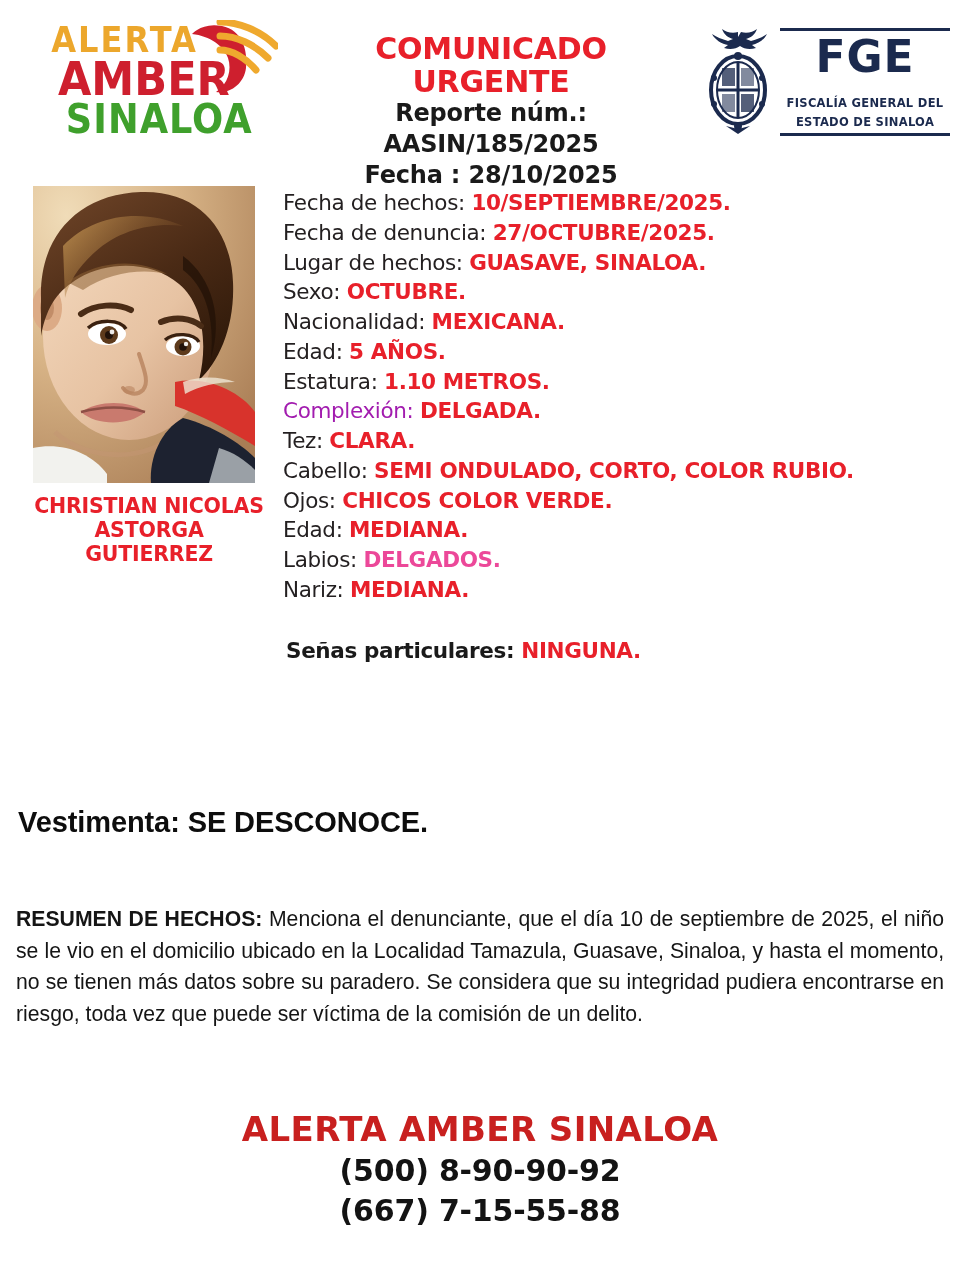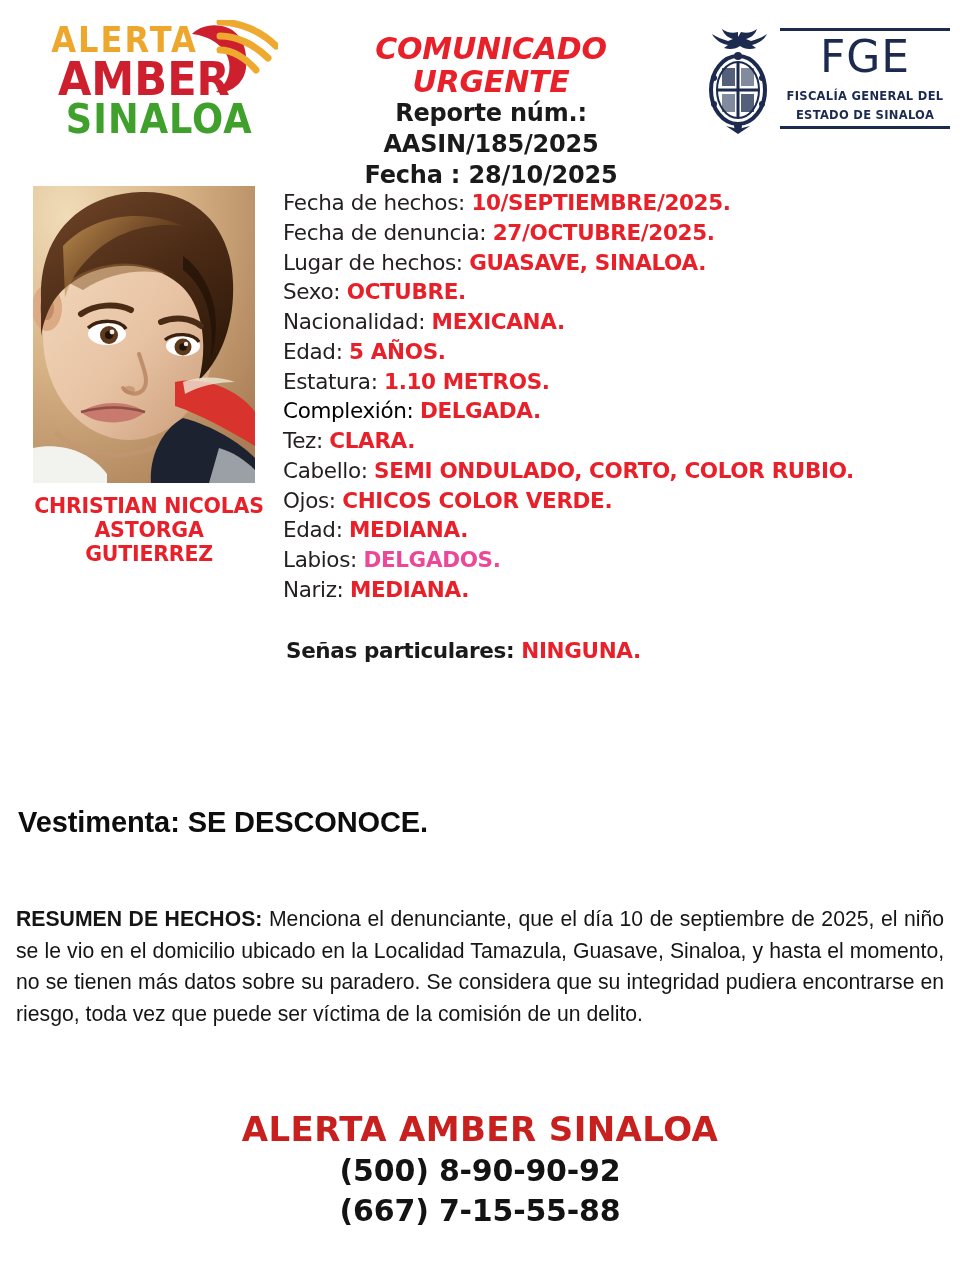--- a/index.html
+++ b/index.html
@@ -80,7 +80,6 @@
     font-weight: bold;
     letter-spacing: -0.2px;
     line-height: 1.1;
-    font-style: italic;
   }
   .h-report, .h-date {
     font-family: "DejaVu Sans", sans-serif;

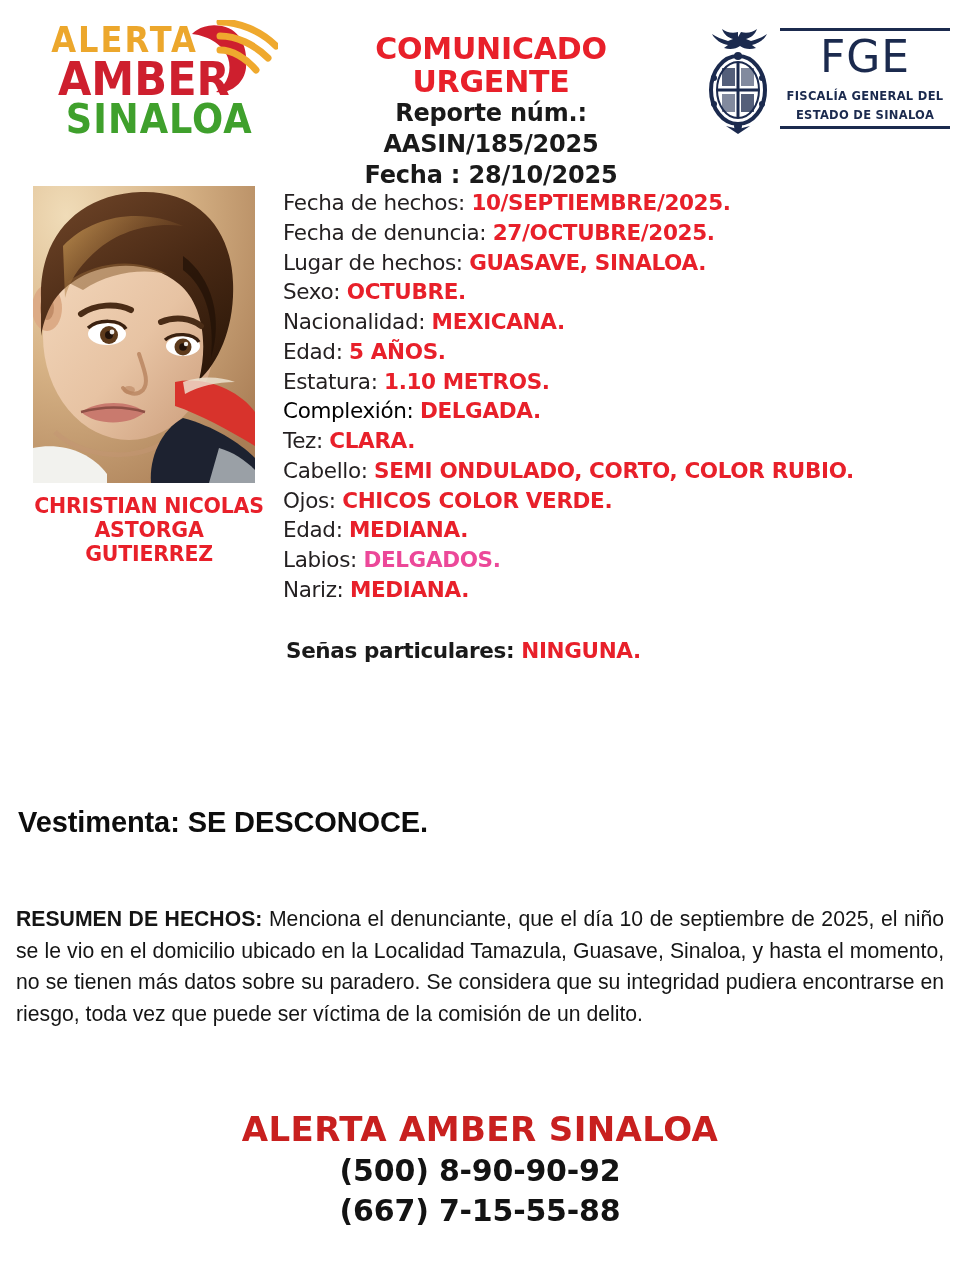--- a/index.html
+++ b/index.html
@@ -115,13 +115,13 @@
   }
   .fge-fge {
     font-family: "DejaVu Sans", sans-serif;
-    font-weight: normal;
+    font-weight: bold;
     font-size: 44px;
     color: #1b2a4e;
     letter-spacing: 1px;
     text-align: center;
     line-height: 1.05;
-    margin: 3px 0 9px 0;
+    margin: 3px 0 16px 0;
   }
   .fge-sub {
     font-family: "DejaVu Sans", sans-serif;

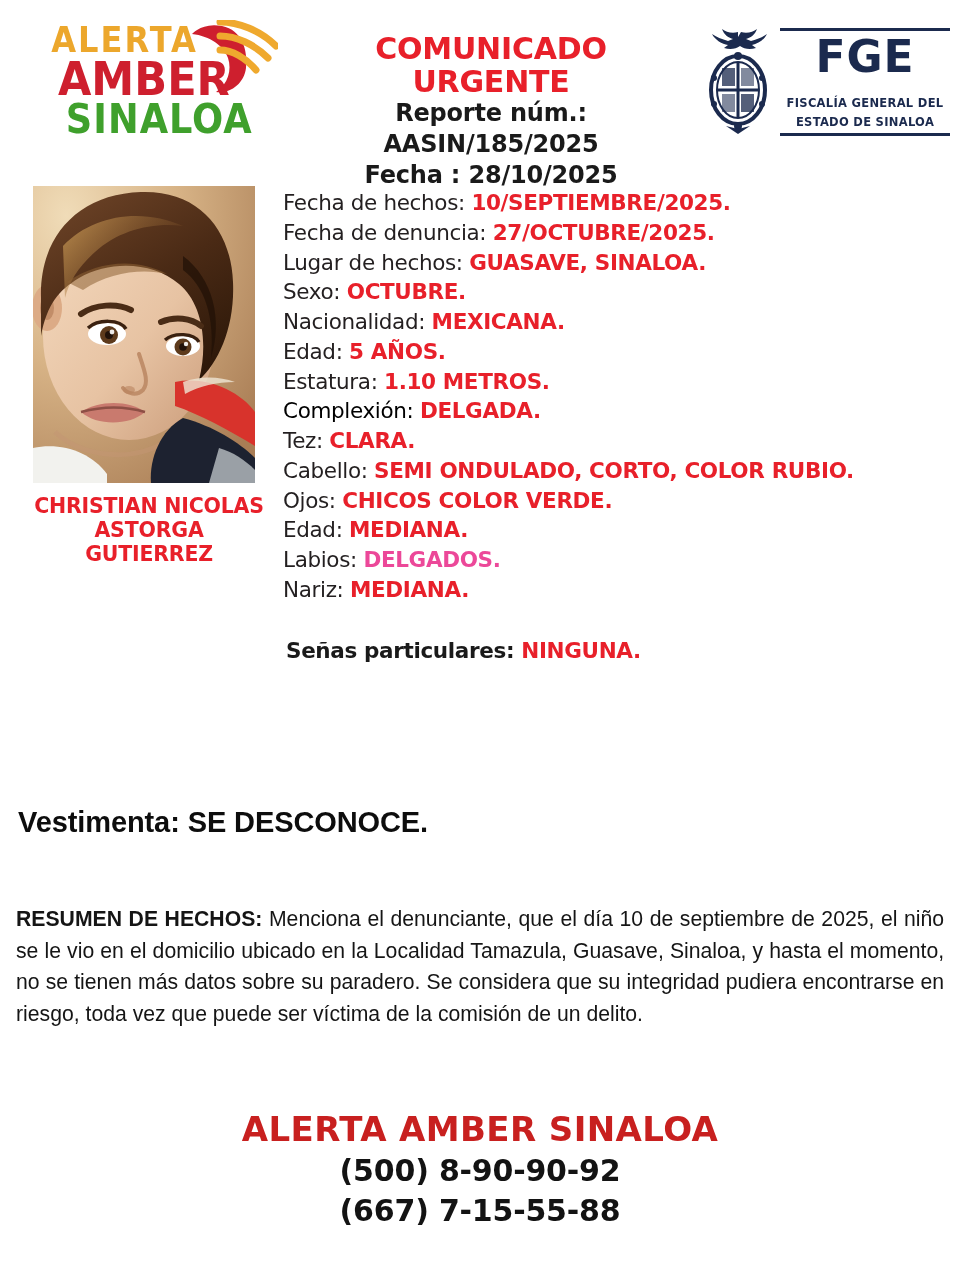--- a/index.html
+++ b/index.html
@@ -405,7 +405,7 @@
       <span class="val" style="color: rgb(232, 32, 42);">1.10 METROS.</span>
     </div>
     <div class="detail-line">
-      <span class="lbl" style="color: #000000; text-align: center;">Complexión:</span>
+      <span class="lbl" style="color: #a21caf; text-align: center;">Complexión:</span>
       <span class="val" style="color: rgb(232, 32, 42);">DELGADA.</span>
     </div>
     <div class="detail-line">

